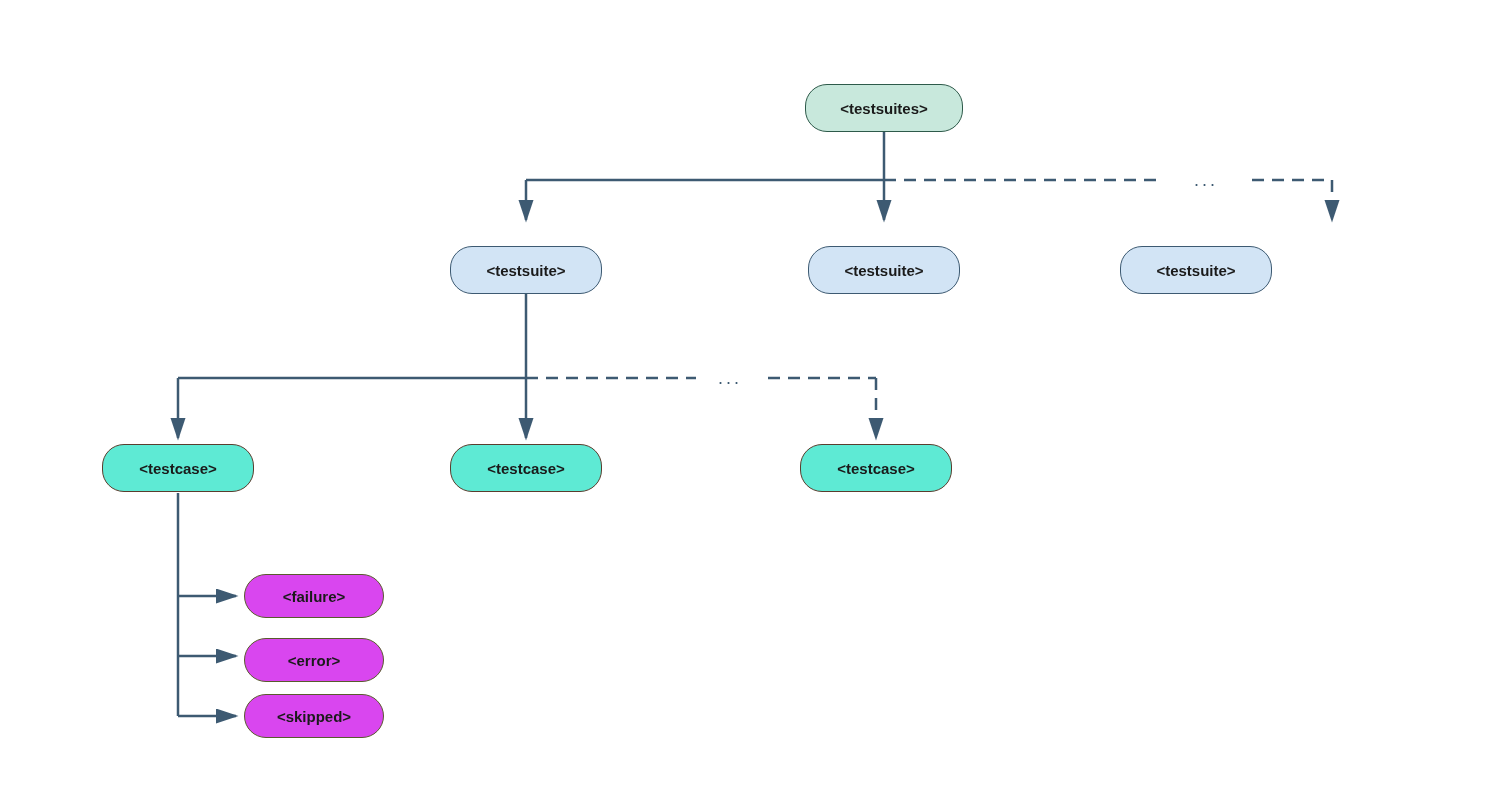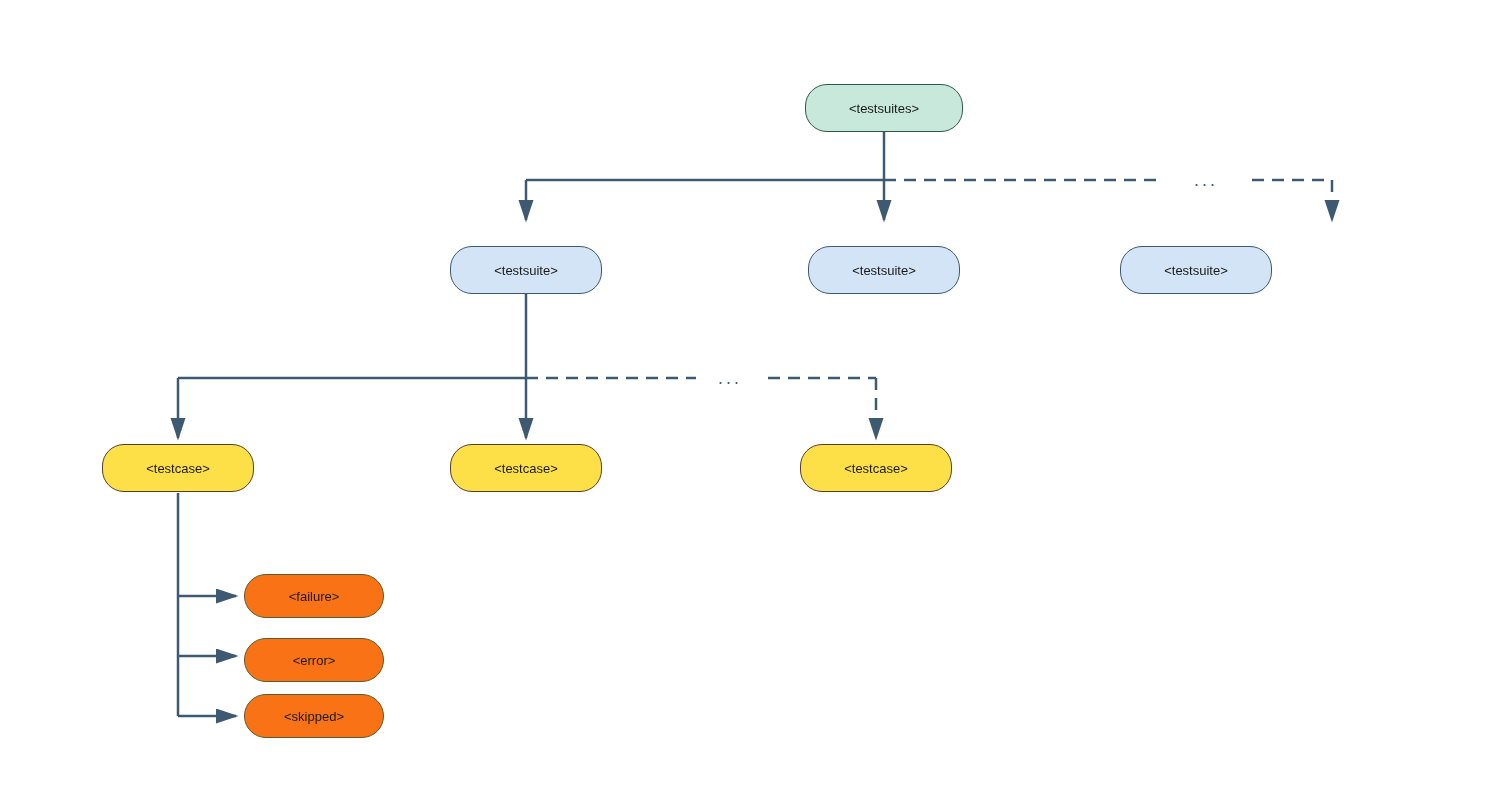--- a/index.html
+++ b/index.html
@@ -18,10 +18,11 @@
     display: flex;
     align-items: center;
     justify-content: center;
-    font-size: 13px;
+    font-size: 15px;
     box-sizing: border-box;
     padding: 0 14px;
     white-space: nowrap;
+    font-weight: bold;
   }
   .green { background: #c8e8dc; border-color: #2e5a4a; color: #1a1a1a; }
   .blue { background: #d2e4f5; border-color: #3d5a72; color: #1a1a1a; margin-top: 20px; }

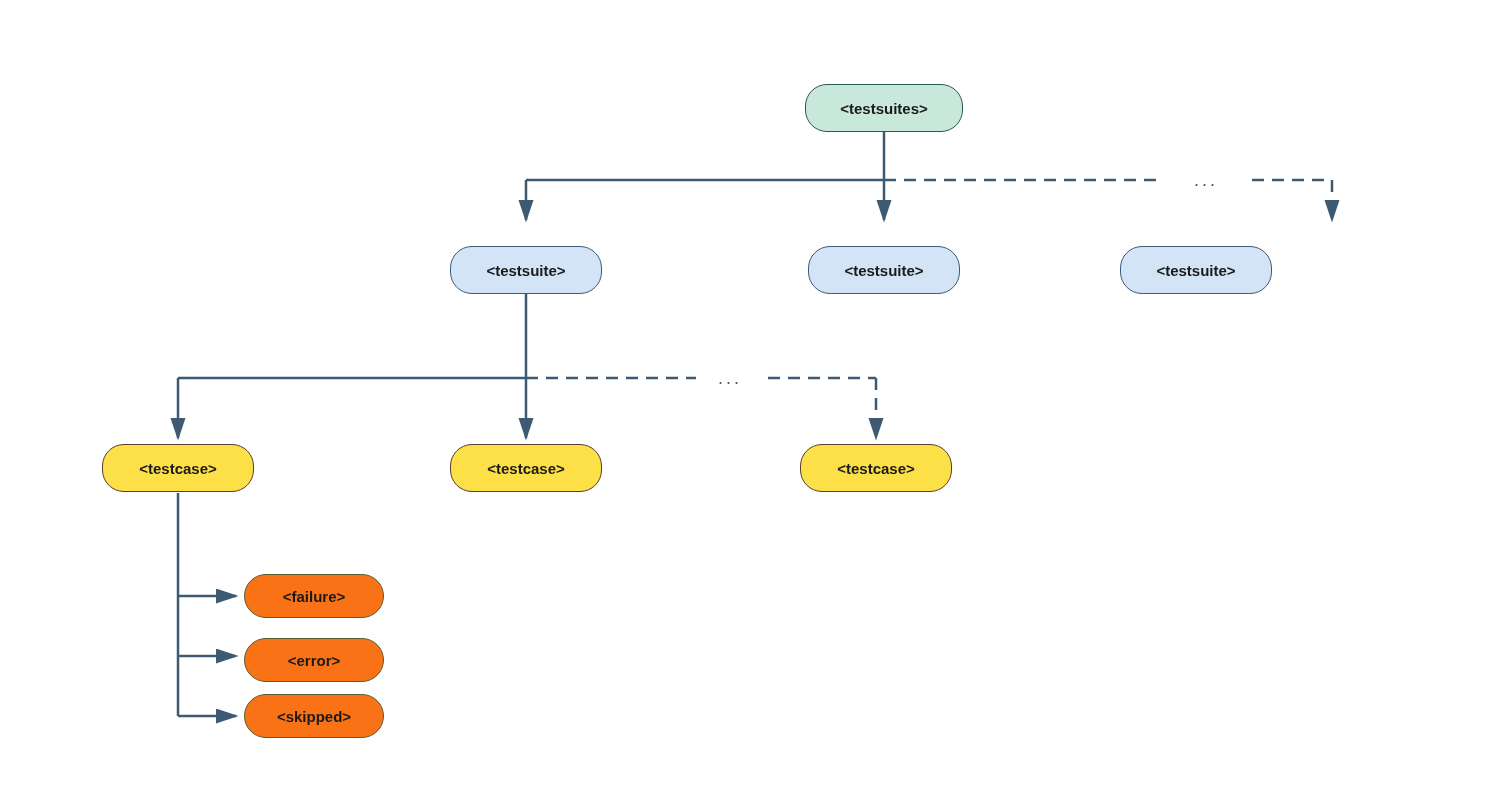--- a/index.html
+++ b/index.html
@@ -26,7 +26,7 @@
   }
   .green { background: #c8e8dc; border-color: #2e5a4a; color: #1a1a1a; }
   .blue { background: #d2e4f5; border-color: #3d5a72; color: #1a1a1a; margin-top: 20px; }
-  .peach { background: #fde047; border-color: #5a3d2e; color: #1a1a1a; }
+  .peach { background: #5eead4; border-color: #5a3d2e; color: #1a1a1a; }
   .yellow { background: #f97316; border-color: #5a5a2e; color: #1a1a1a; }
   .ellipsis {
     position: absolute;

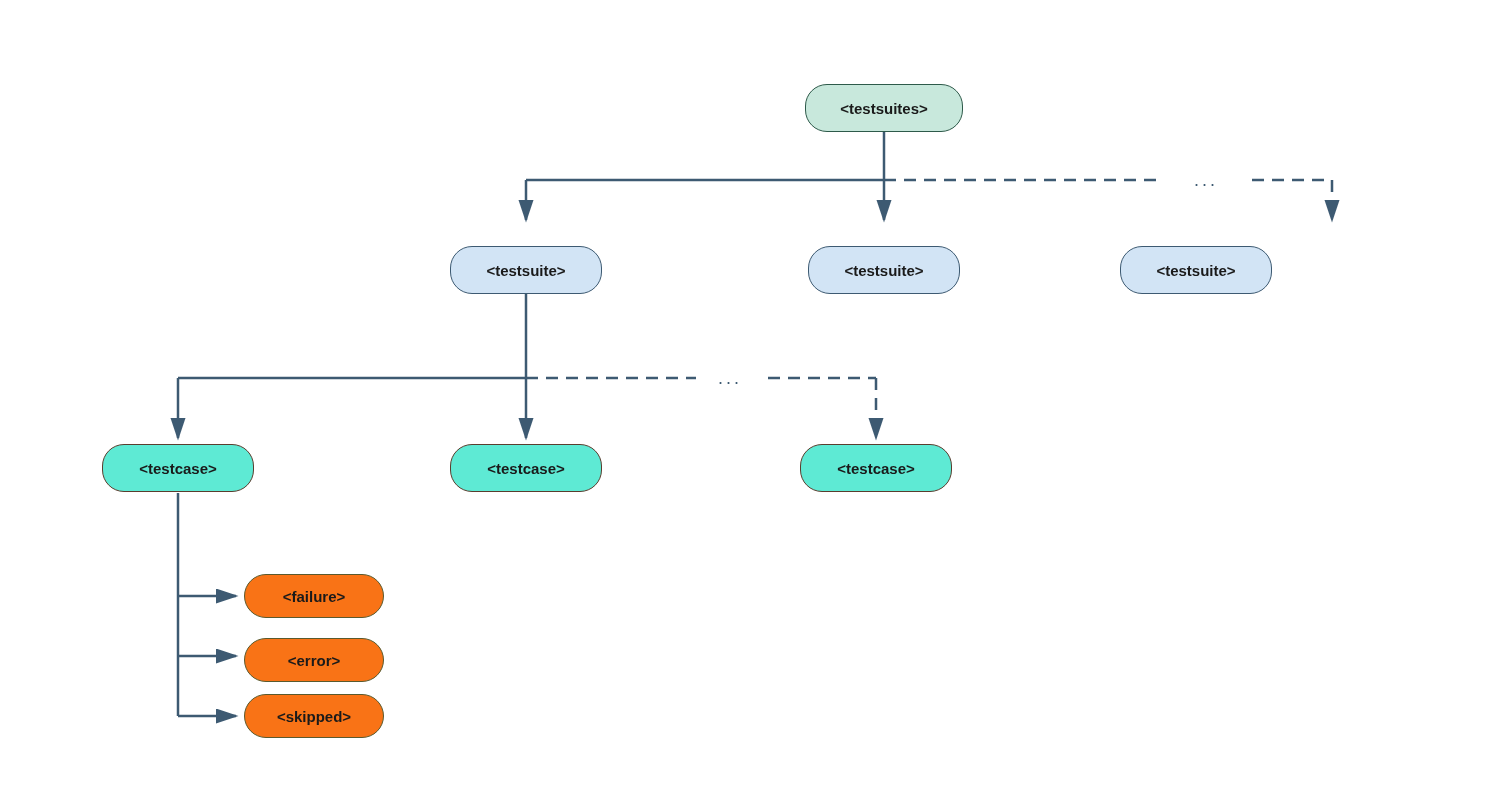--- a/index.html
+++ b/index.html
@@ -27,7 +27,7 @@
   .green { background: #c8e8dc; border-color: #2e5a4a; color: #1a1a1a; }
   .blue { background: #d2e4f5; border-color: #3d5a72; color: #1a1a1a; margin-top: 20px; }
   .peach { background: #5eead4; border-color: #5a3d2e; color: #1a1a1a; }
-  .yellow { background: #f97316; border-color: #5a5a2e; color: #1a1a1a; }
+  .yellow { background: #d946ef; border-color: #5a5a2e; color: #1a1a1a; }
   .ellipsis {
     position: absolute;
     font-size: 18px;

